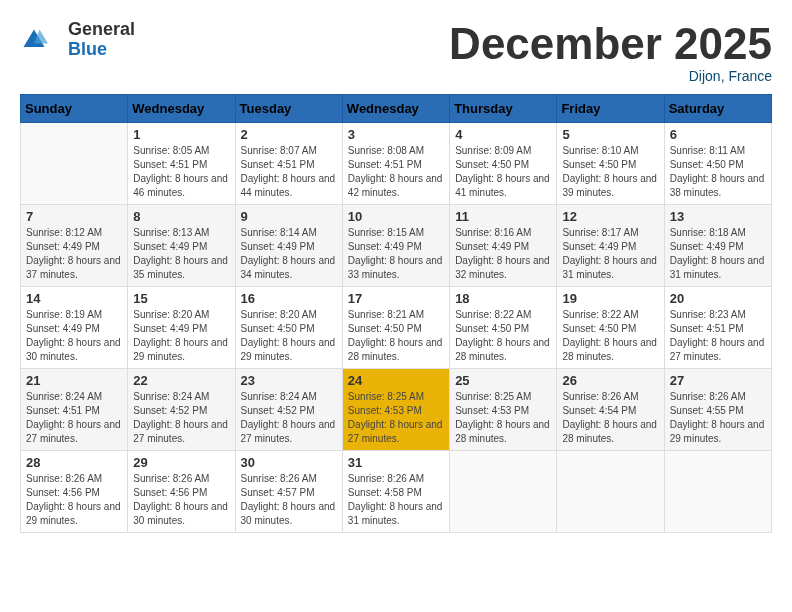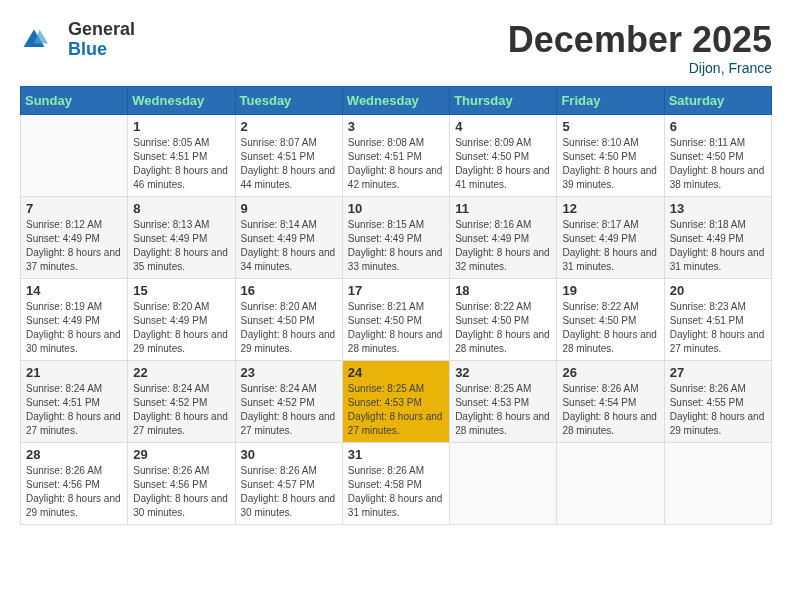--- a/index.html
+++ b/index.html
@@ -40,7 +40,7 @@
       text-align: right;
     }
     .month-title {
-      font-size: 36px;
+      font-size: 44px;
       font-weight: bold;
       color: #333;
       line-height: 1.1;

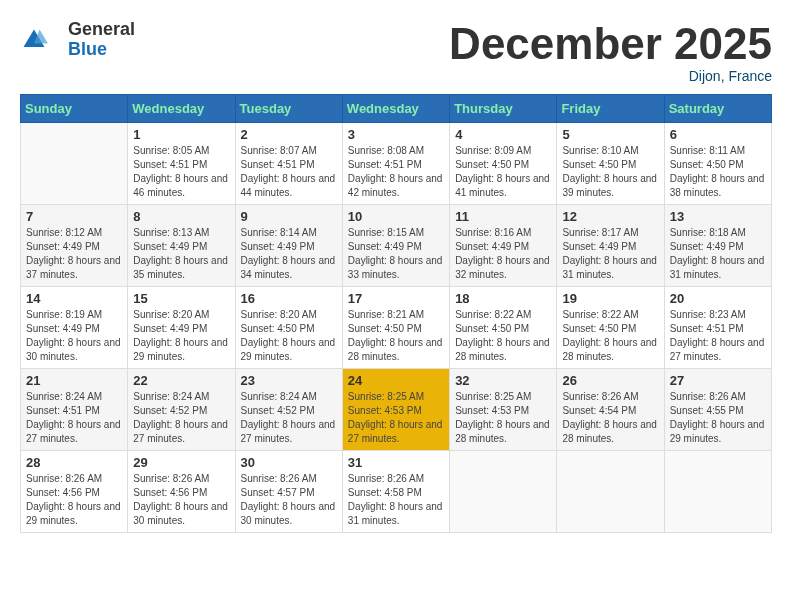--- a/index.html
+++ b/index.html
@@ -56,7 +56,7 @@
     }
     .calendar th {
       background-color: #2a6db5;
-      color: #86efac;
+      color: #000000;
       font-size: 13px;
       font-weight: bold;
       padding: 6px 4px;

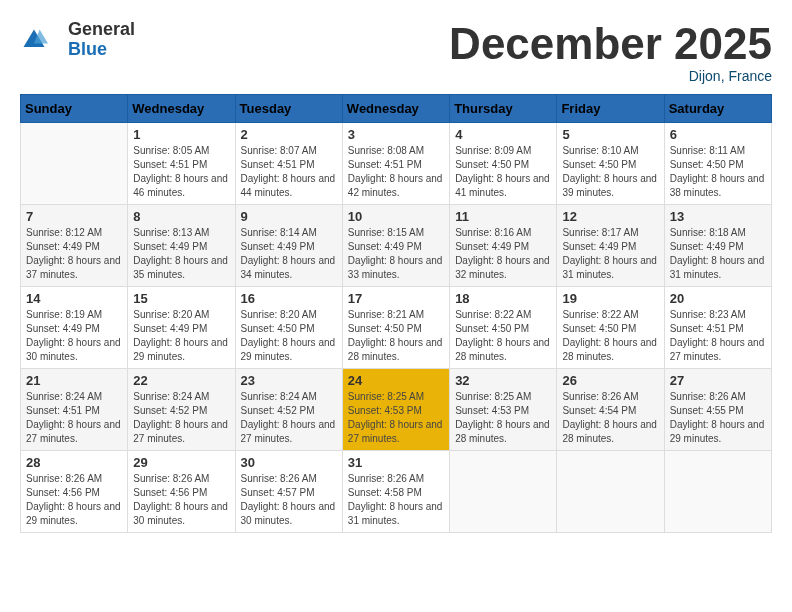--- a/index.html
+++ b/index.html
@@ -227,7 +227,7 @@
           <div class="day-info">Sunrise: 8:25 AM<br>Sunset: 4:53 PM<br>Daylight: 8 hours and 27 minutes.</div>
         </td>
         <td style="background-color: rgb(245, 245, 245);">
-          <div class="day-number">32</div>
+          <div class="day-number">25</div>
           <div class="day-info">Sunrise: 8:25 AM<br>Sunset: 4:53 PM<br>Daylight: 8 hours and 28 minutes.</div>
         </td>
         <td style="background-color: rgb(245, 245, 245);">

